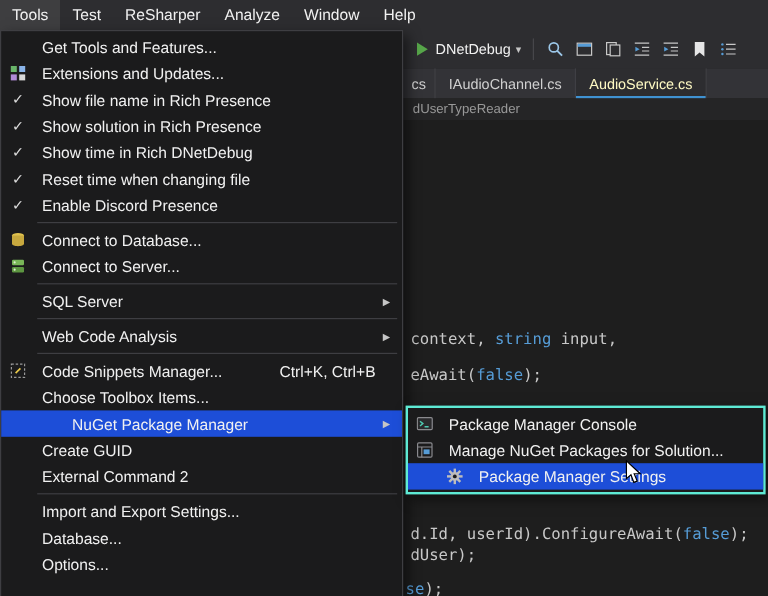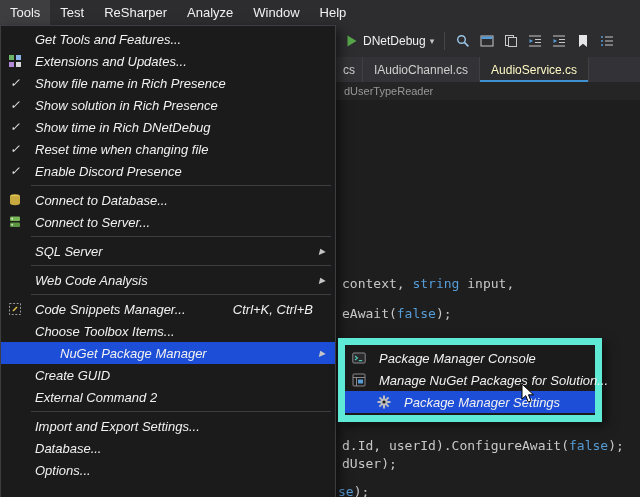--- a/index.html
+++ b/index.html
@@ -54,7 +54,7 @@
     border:1px solid #3e3e42; box-shadow:4px 4px 10px rgba(0,0,0,.5); padding-top:2px; z-index:40; }
   .submenu { position:absolute; left:338px; top:338px; width:264px; background:#1b1b1c;
     border:7px solid #5eead4; box-shadow:4px 4px 10px rgba(0,0,0,.5); padding:2px 0; z-index:50; }
-  .menu-row { display:flex; align-items:center; height:22px; padding-right:4px; color:#f1f1f1; white-space:nowrap;font-style:italic; }
+  .menu-row { display:flex; align-items:center; height:22px; padding-right:4px; color:#f1f1f1; white-space:nowrap; }
   .menu-row.highlight { background:#1d4ed8;padding-left:25px; }
   .menu-gutter { width:28px; flex:0 0 28px; display:flex; align-items:center; justify-content:center; }
   .menu-check { color:#dcdcdc; font-size:12px; }

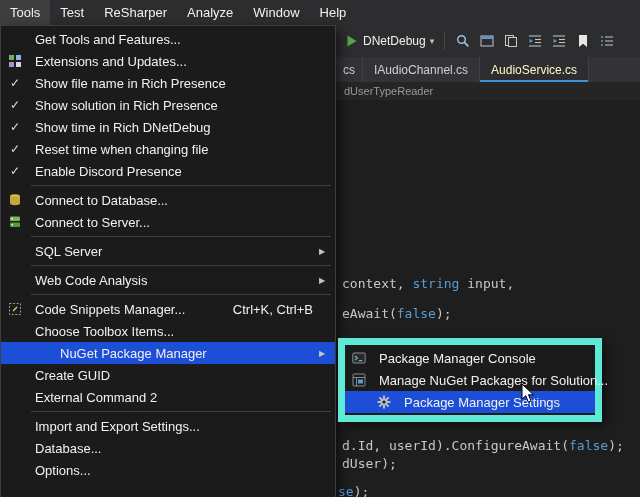--- a/index.html
+++ b/index.html
@@ -52,8 +52,8 @@
   
   .dropdown { position:absolute; left:0; top:25px; width:336px; height:500px; background:#1b1b1c;
     border:1px solid #3e3e42; box-shadow:4px 4px 10px rgba(0,0,0,.5); padding-top:2px; z-index:40; }
-  .submenu { position:absolute; left:338px; top:338px; width:264px; background:#1b1b1c;
-    border:7px solid #5eead4; box-shadow:4px 4px 10px rgba(0,0,0,.5); padding:2px 0; z-index:50; }
+  .submenu { position:absolute; left:338px; top:338px; width:300px; background:#1b1b1c;
+    border:2px solid #5eead4; box-shadow:4px 4px 10px rgba(0,0,0,.5); padding:2px 0; z-index:50; }
   .menu-row { display:flex; align-items:center; height:22px; padding-right:4px; color:#f1f1f1; white-space:nowrap; }
   .menu-row.highlight { background:#1d4ed8;padding-left:25px; }
   .menu-gutter { width:28px; flex:0 0 28px; display:flex; align-items:center; justify-content:center; }

